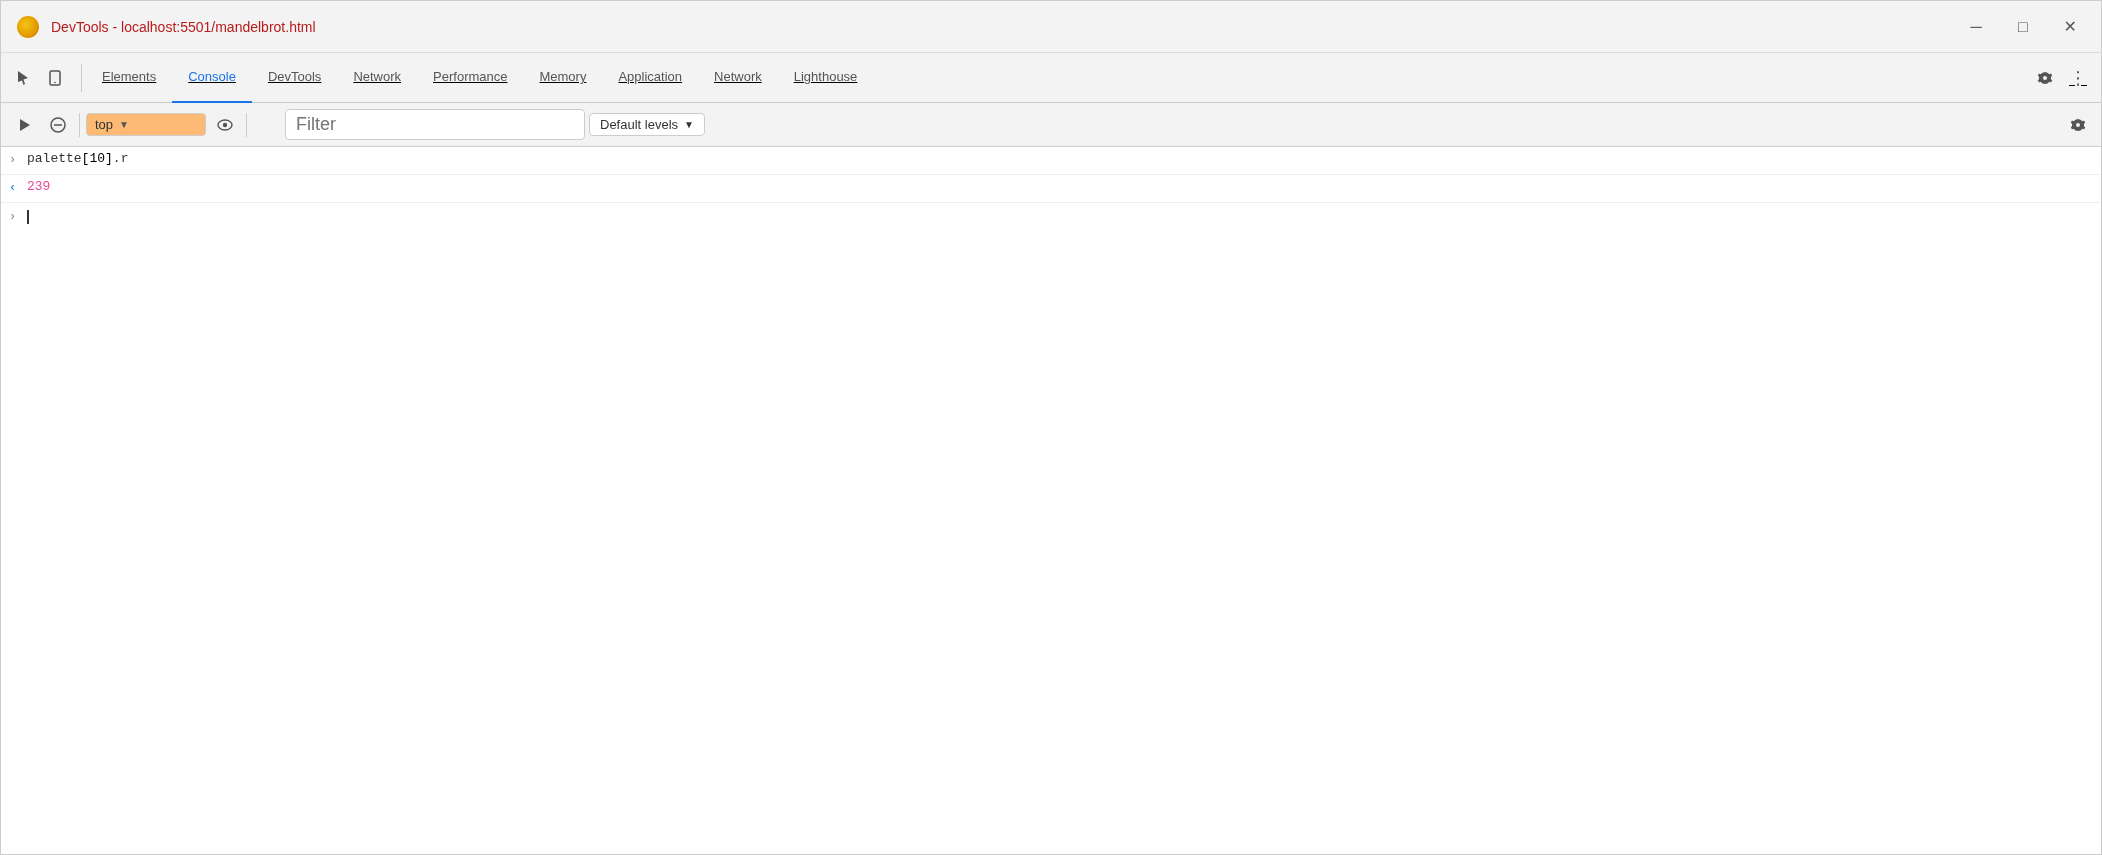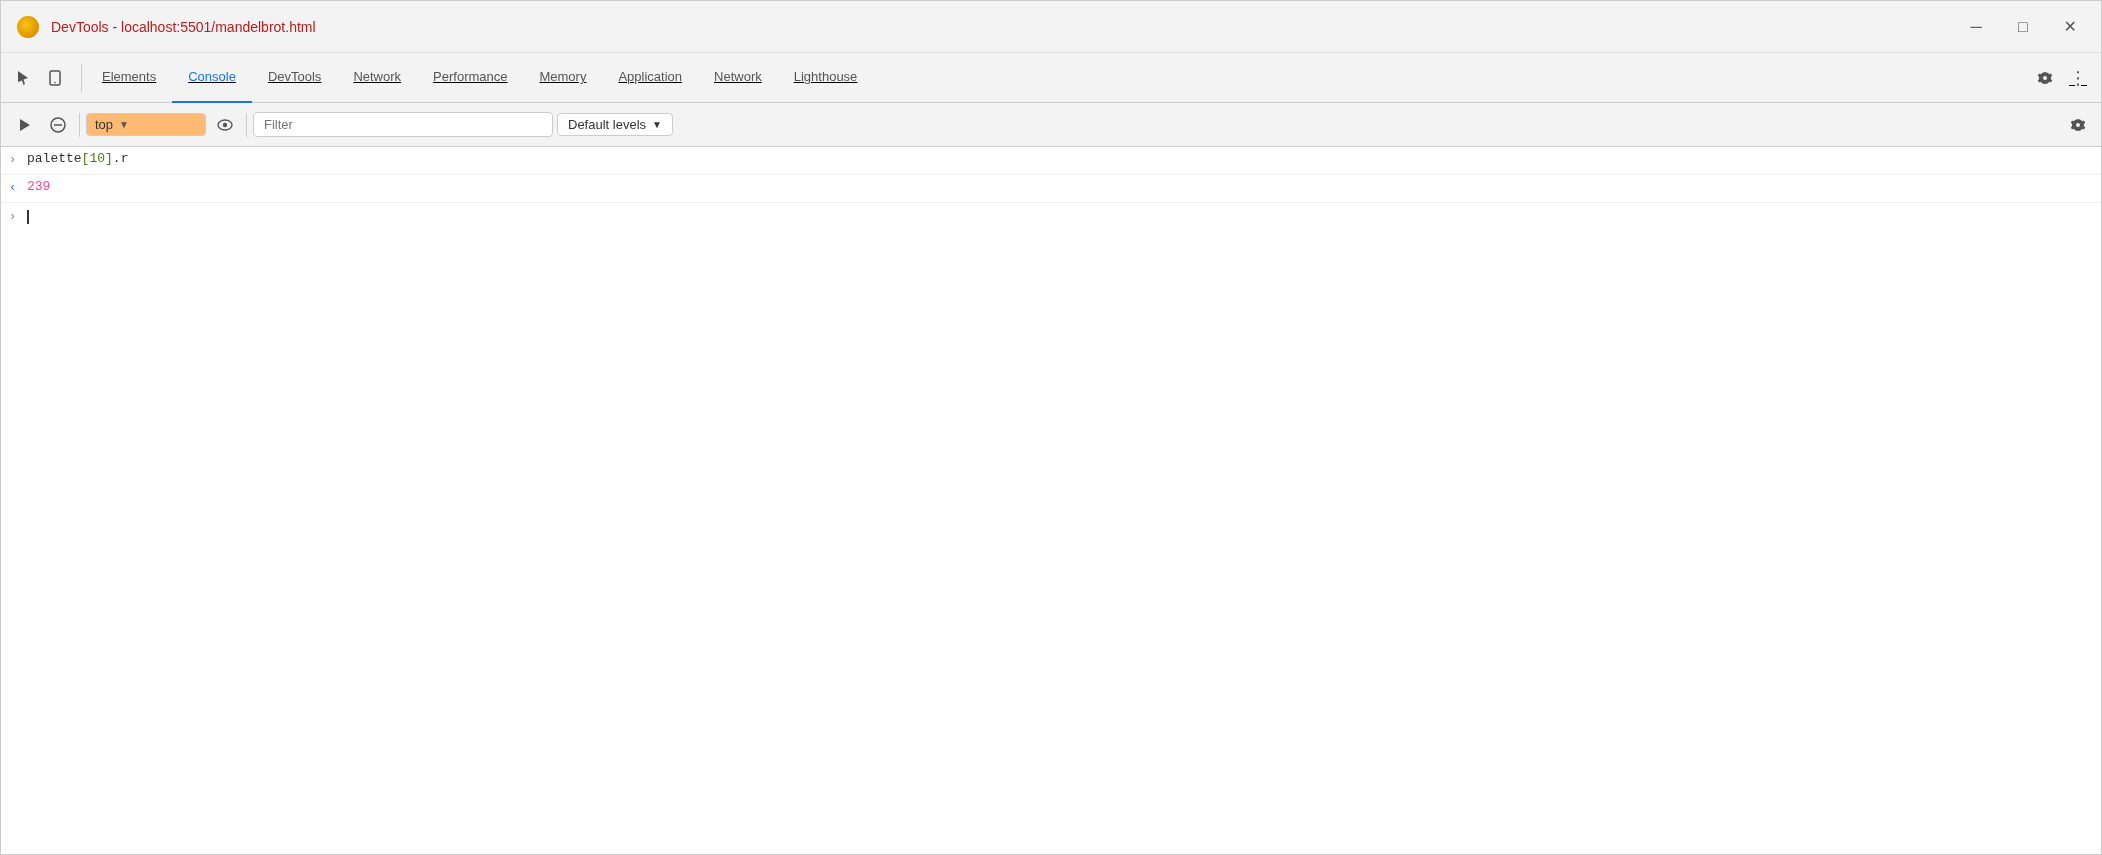--- a/index.html
+++ b/index.html
@@ -187,10 +187,11 @@
       border: 1px solid #cccccc;
       border-radius: 4px;
       padding: 4px 10px;
-      font-size: 13px;
+      font-size: 18px;
       color: #555;
       width: 300px;
       outline: none;
+      margin-left: 32px;
     }
 
     .levels-selector {

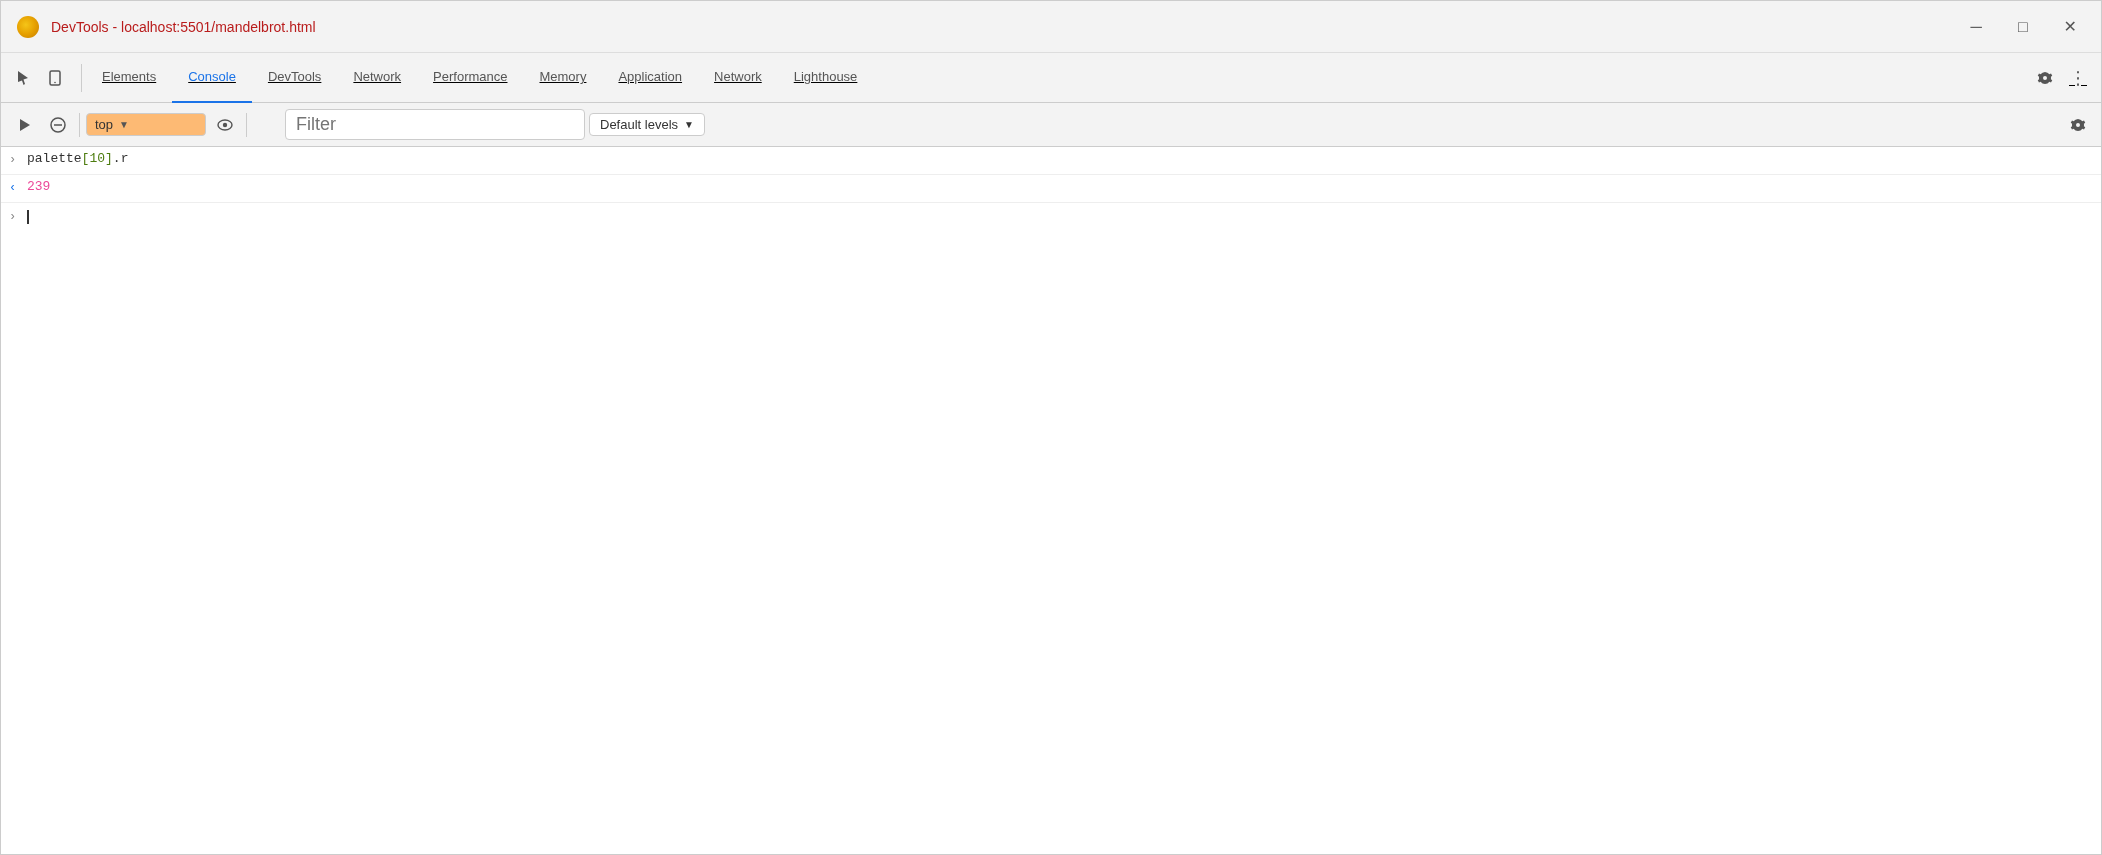--- a/index.html
+++ b/index.html
@@ -247,7 +247,7 @@
     }
 
     .entry-text .bracket-num {
-      color: #4d7c0f;
+      color: #000000;
     }
 
     .entry-value {

